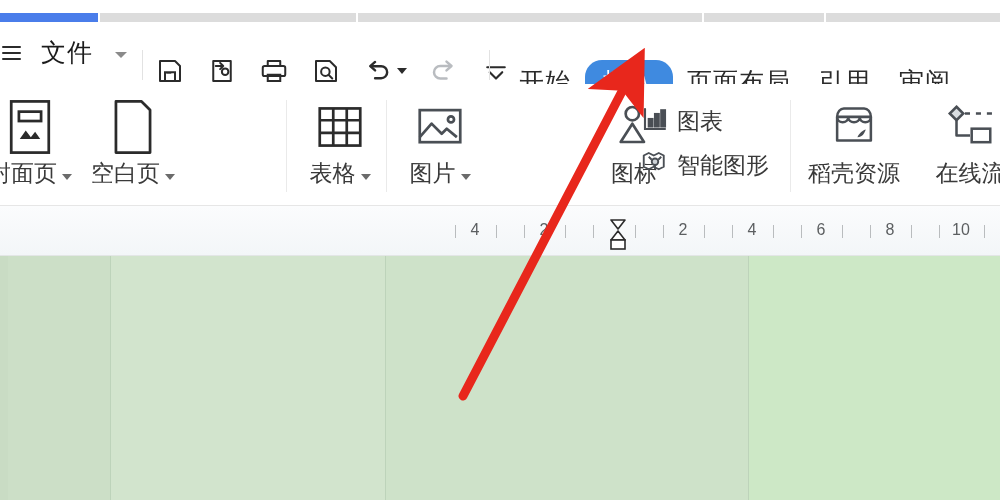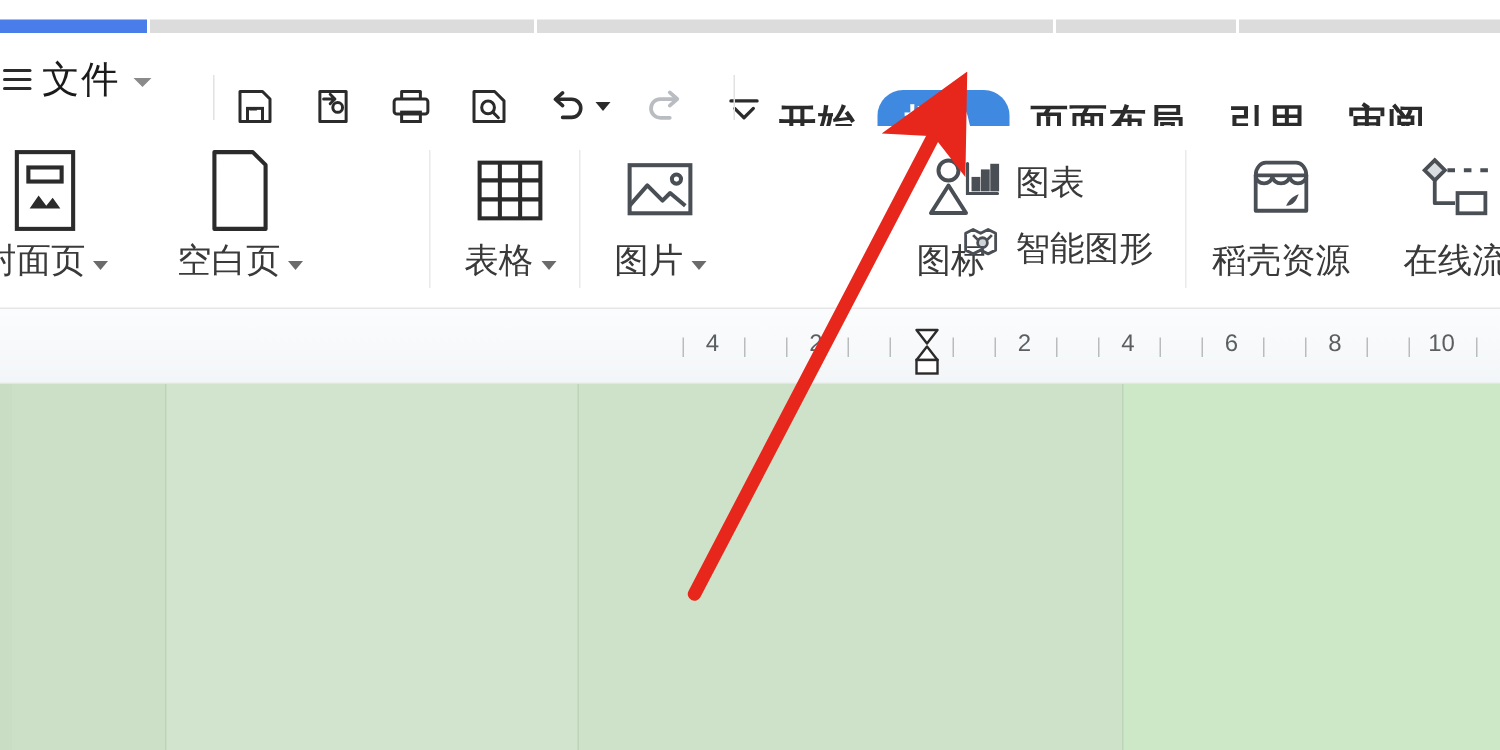--- a/index.html
+++ b/index.html
@@ -28,7 +28,7 @@
   }
   .filebtn {
     position: absolute; left: 2px; top: 14px;
-    display: flex; align-items: center; gap: 7px;
+    display: flex; align-items: center; gap: 20px;
     color: #1f1f1f;
   }
   .hamburger { display: flex; flex-direction: column; gap: 4px; width: 19px; }

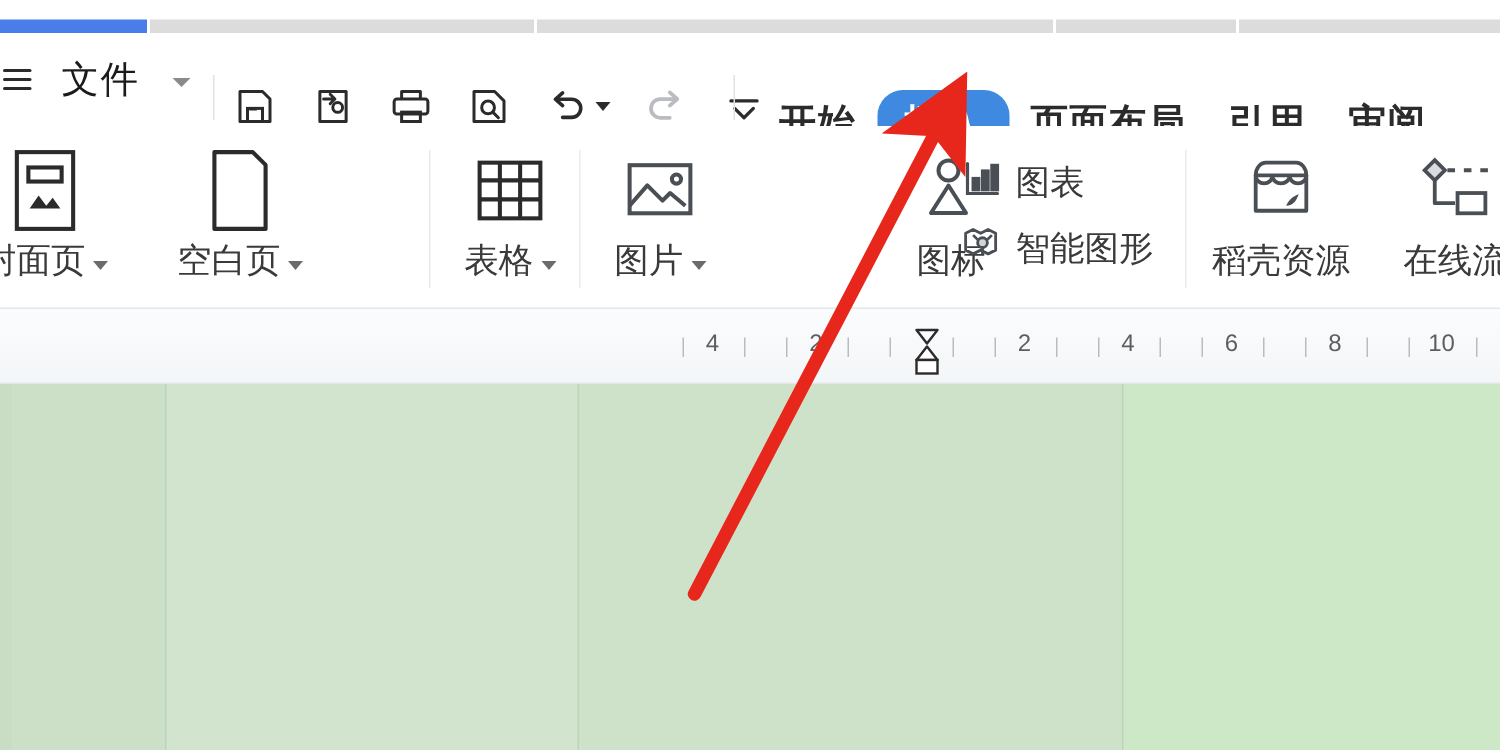--- a/index.html
+++ b/index.html
@@ -52,7 +52,7 @@
 
   .tabs {
     position: absolute; left: 505px; top: 38px;
-    display: flex; align-items: center; gap: 0; font-weight: bold;
+    display: flex; align-items: center; gap: 0;
   }
   .tab {
     font-size: 25px; color: #2b2b2b; letter-spacing: 1px;

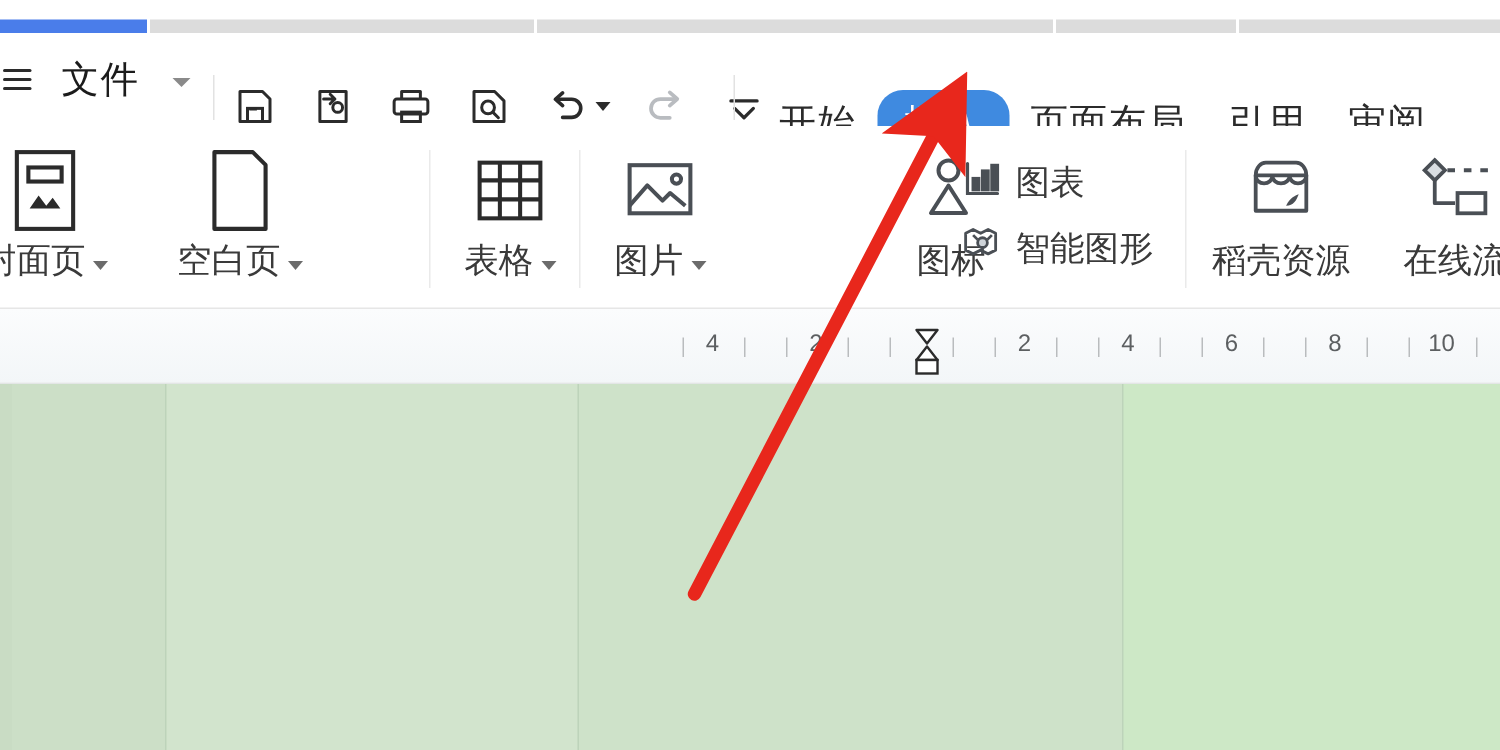--- a/index.html
+++ b/index.html
@@ -241,7 +241,7 @@
       </span>
     </div>
 
-    <div class="rbtn" style="left:85px;margin-left:27px;">
+    <div class="rbtn" style="left:85px;">
       <span class="glyph">
         <svg width="52" height="58" viewBox="0 0 30 34" fill="none" stroke="#2b2b2b" stroke-width="1.6">
           <path d="M5 2h15l5 5v25H5z" stroke-linejoin="round"></path>

